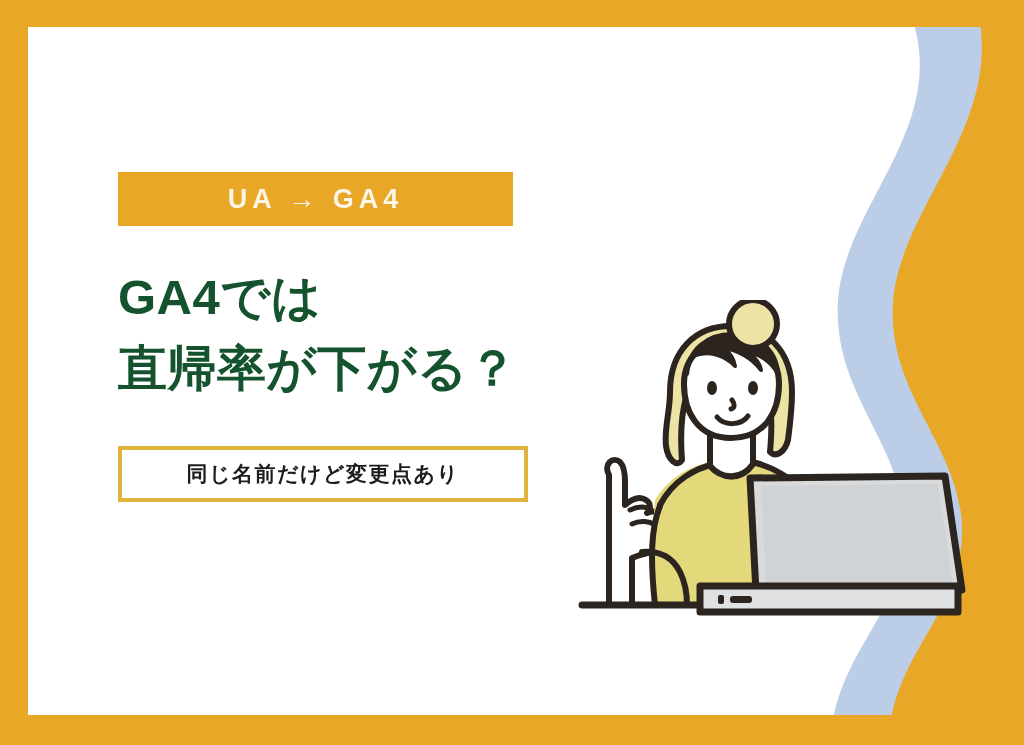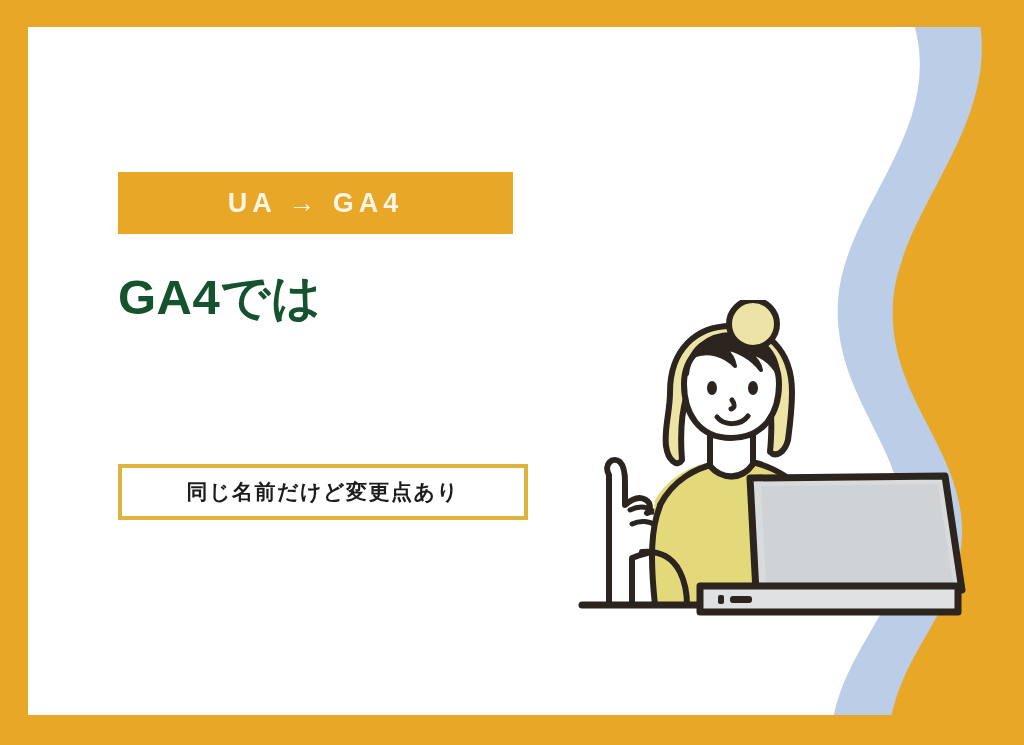--- a/index.html
+++ b/index.html
@@ -49,7 +49,7 @@
     left: 118px;
     top: 172px;
     width: 395px;
-    height: 62px;
+    height: 54px;
     background: #e8a726;
     z-index: 20;
     display: flex;

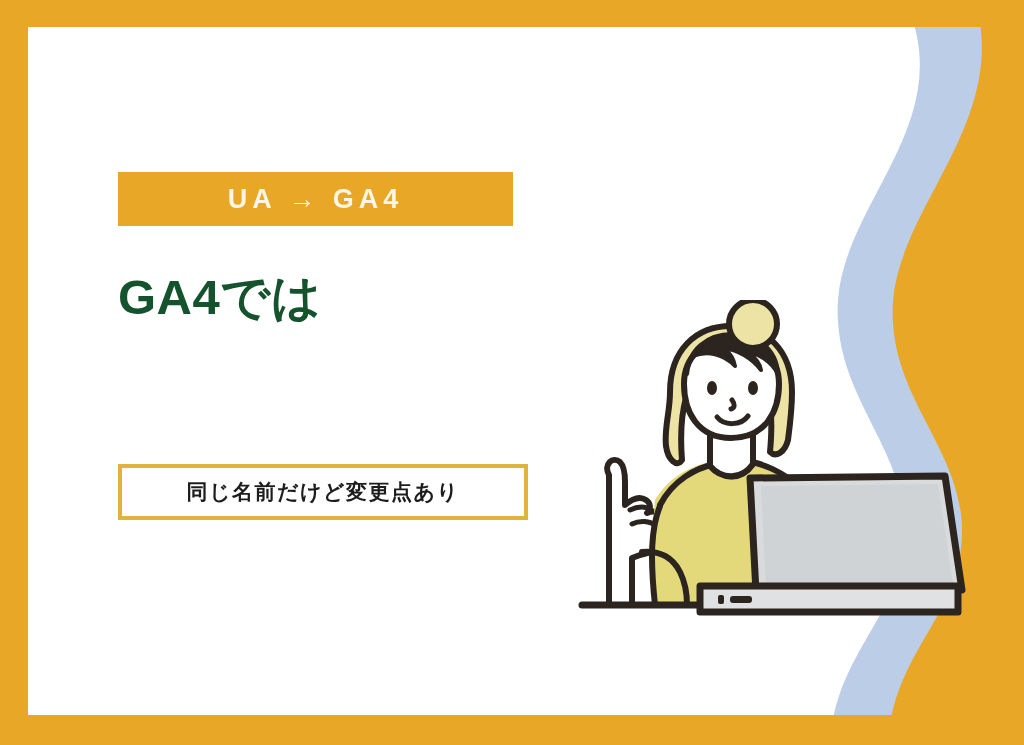--- a/index.html
+++ b/index.html
@@ -239,6 +239,7 @@
 
   <div class="heading">
     <span class="heading-line">GA4では</span>
+    <span class="heading-line">直帰率が下がる？</span>
   </div>
 
   <div class="subbox">

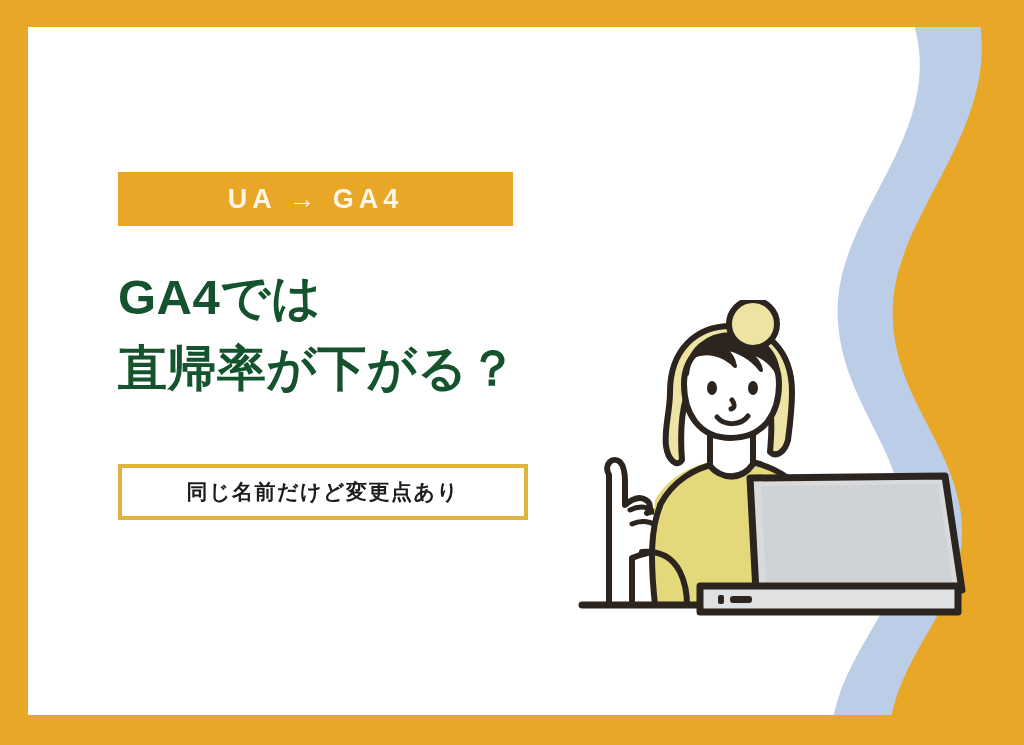--- a/index.html
+++ b/index.html
@@ -83,7 +83,7 @@
   .subbox {
     position: absolute;
     left: 118px;
-    top: 464px;
+    top: 446px;
     width: 410px;
     height: 56px;
     border: 4px solid #e0b33c;

